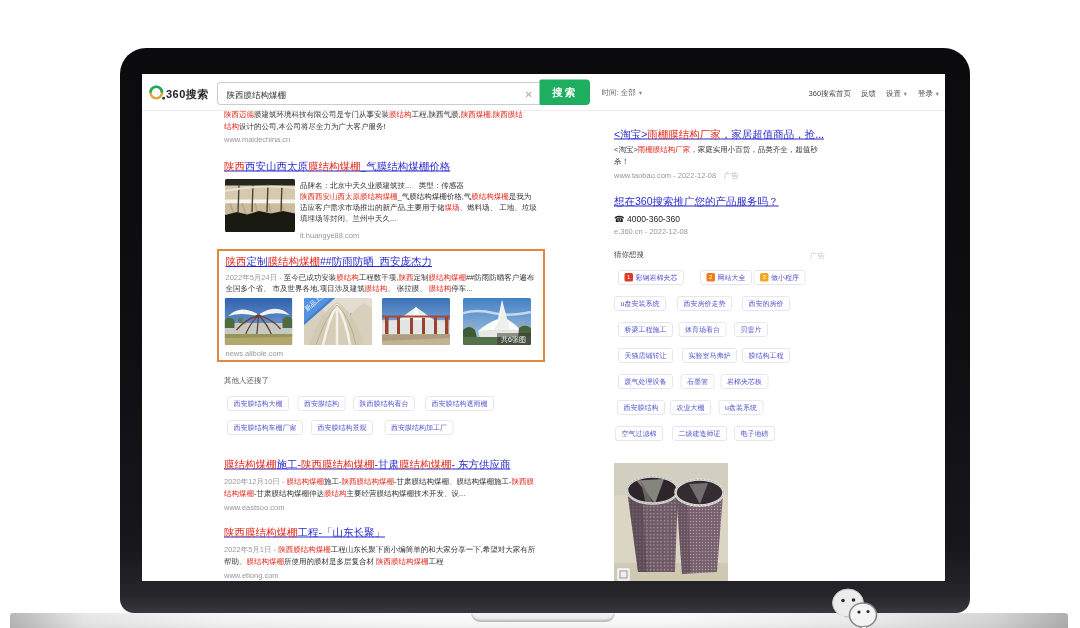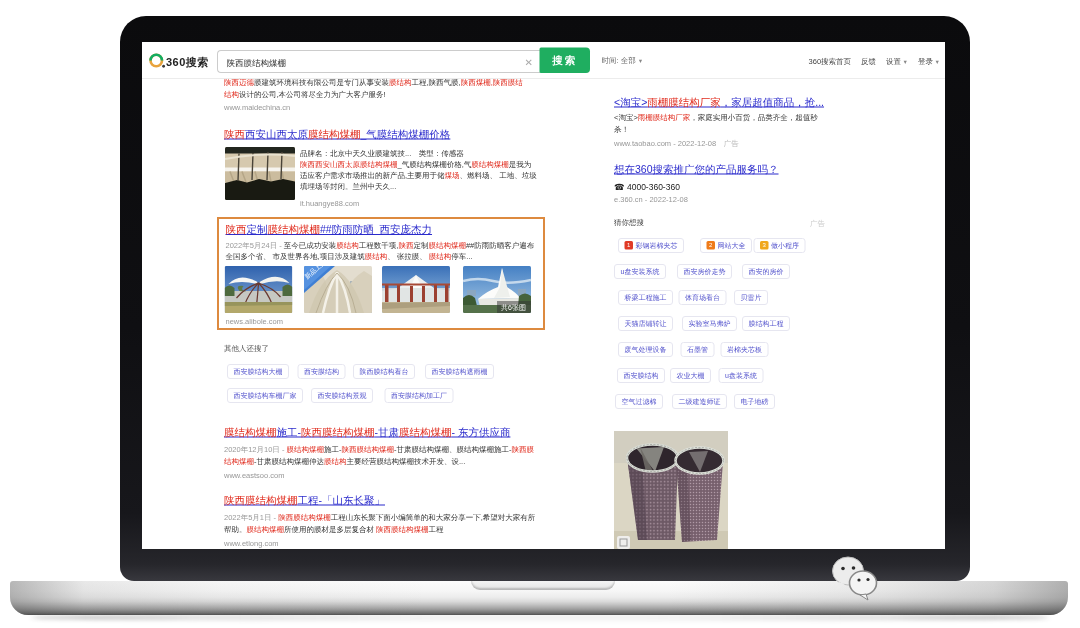--- a/index.html
+++ b/index.html
@@ -5,7 +5,7 @@
 * { margin:0; padding:0; box-sizing:border-box; }
 html,body { width:1080px; height:628px; background:#fff; overflow:hidden;
   font-family:"Liberation Sans", sans-serif; }
-#stage { position:relative; width:1080px; height:500px; }
+#stage { position:relative; width:1080px; height:500px;margin-top:32px; }
 
 
 #lid { position:absolute; left:120px; top:16px; width:850px; height:565px;

